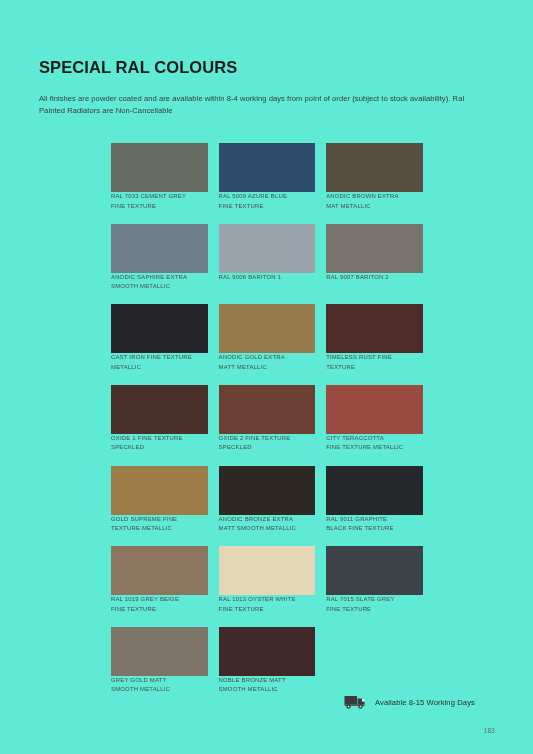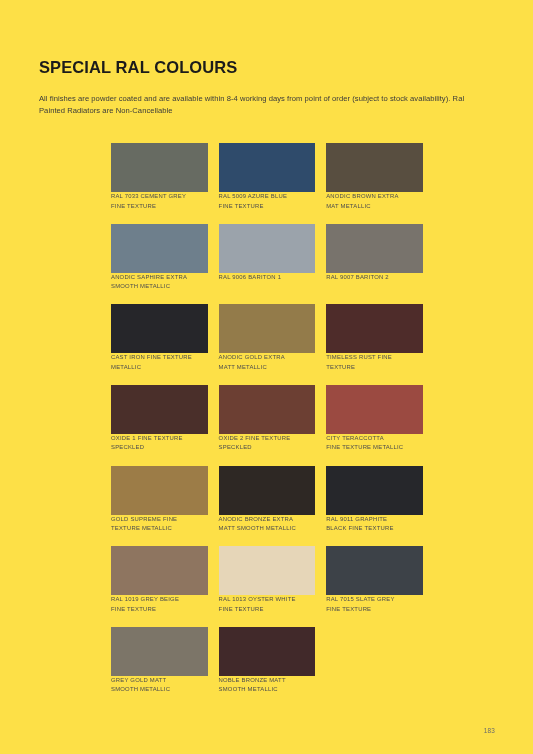--- a/index.html
+++ b/index.html
@@ -21,7 +21,7 @@
   .page {
     position: absolute;
     inset: 0;
-    background: #fde047;
+    background: #5eead4;
   }
 
   

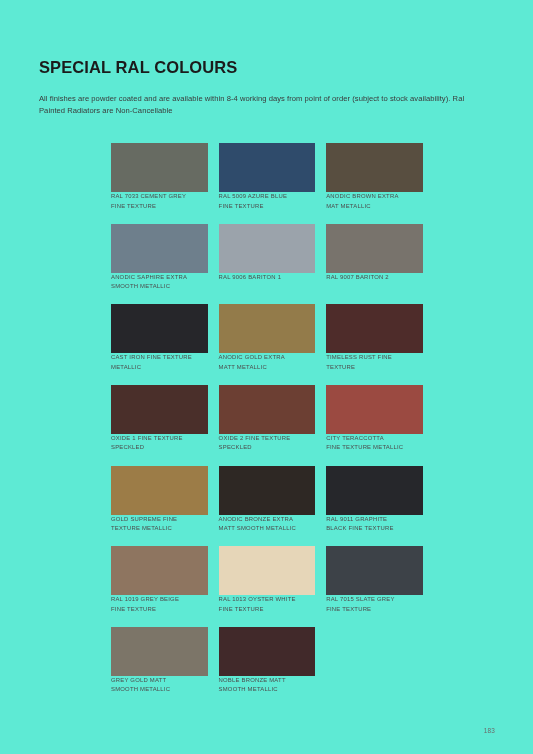--- a/index.html
+++ b/index.html
@@ -169,6 +169,19 @@
       </div>
     </div>
 
+  <div class="footer-note">
+    <svg class="truck-icon" viewBox="0 0 48 32" aria-hidden="true">
+      <rect x="1" y="4" width="25" height="17" fill="#3b3b3b"></rect>
+      <path d="M27 9 h8 l6 6 v6 h-14 z" fill="#3b3b3b"></path>
+      <rect x="36" y="11" width="5" height="4" fill="#ffffff"></rect>
+      <rect x="1" y="21" width="40" height="2.5" fill="#3b3b3b"></rect>
+      <circle cx="9" cy="25" r="4.4" fill="#3b3b3b"></circle>
+      <circle cx="9" cy="25" r="1.7" fill="#ffffff"></circle>
+      <circle cx="33" cy="25" r="4.4" fill="#3b3b3b"></circle>
+      <circle cx="33" cy="25" r="1.7" fill="#ffffff"></circle>
+    </svg>
+    <span class="footer-note-text">Available 8-15 Working Days</span>
+  </div>
 
   <div class="page-number">183</div>
 

